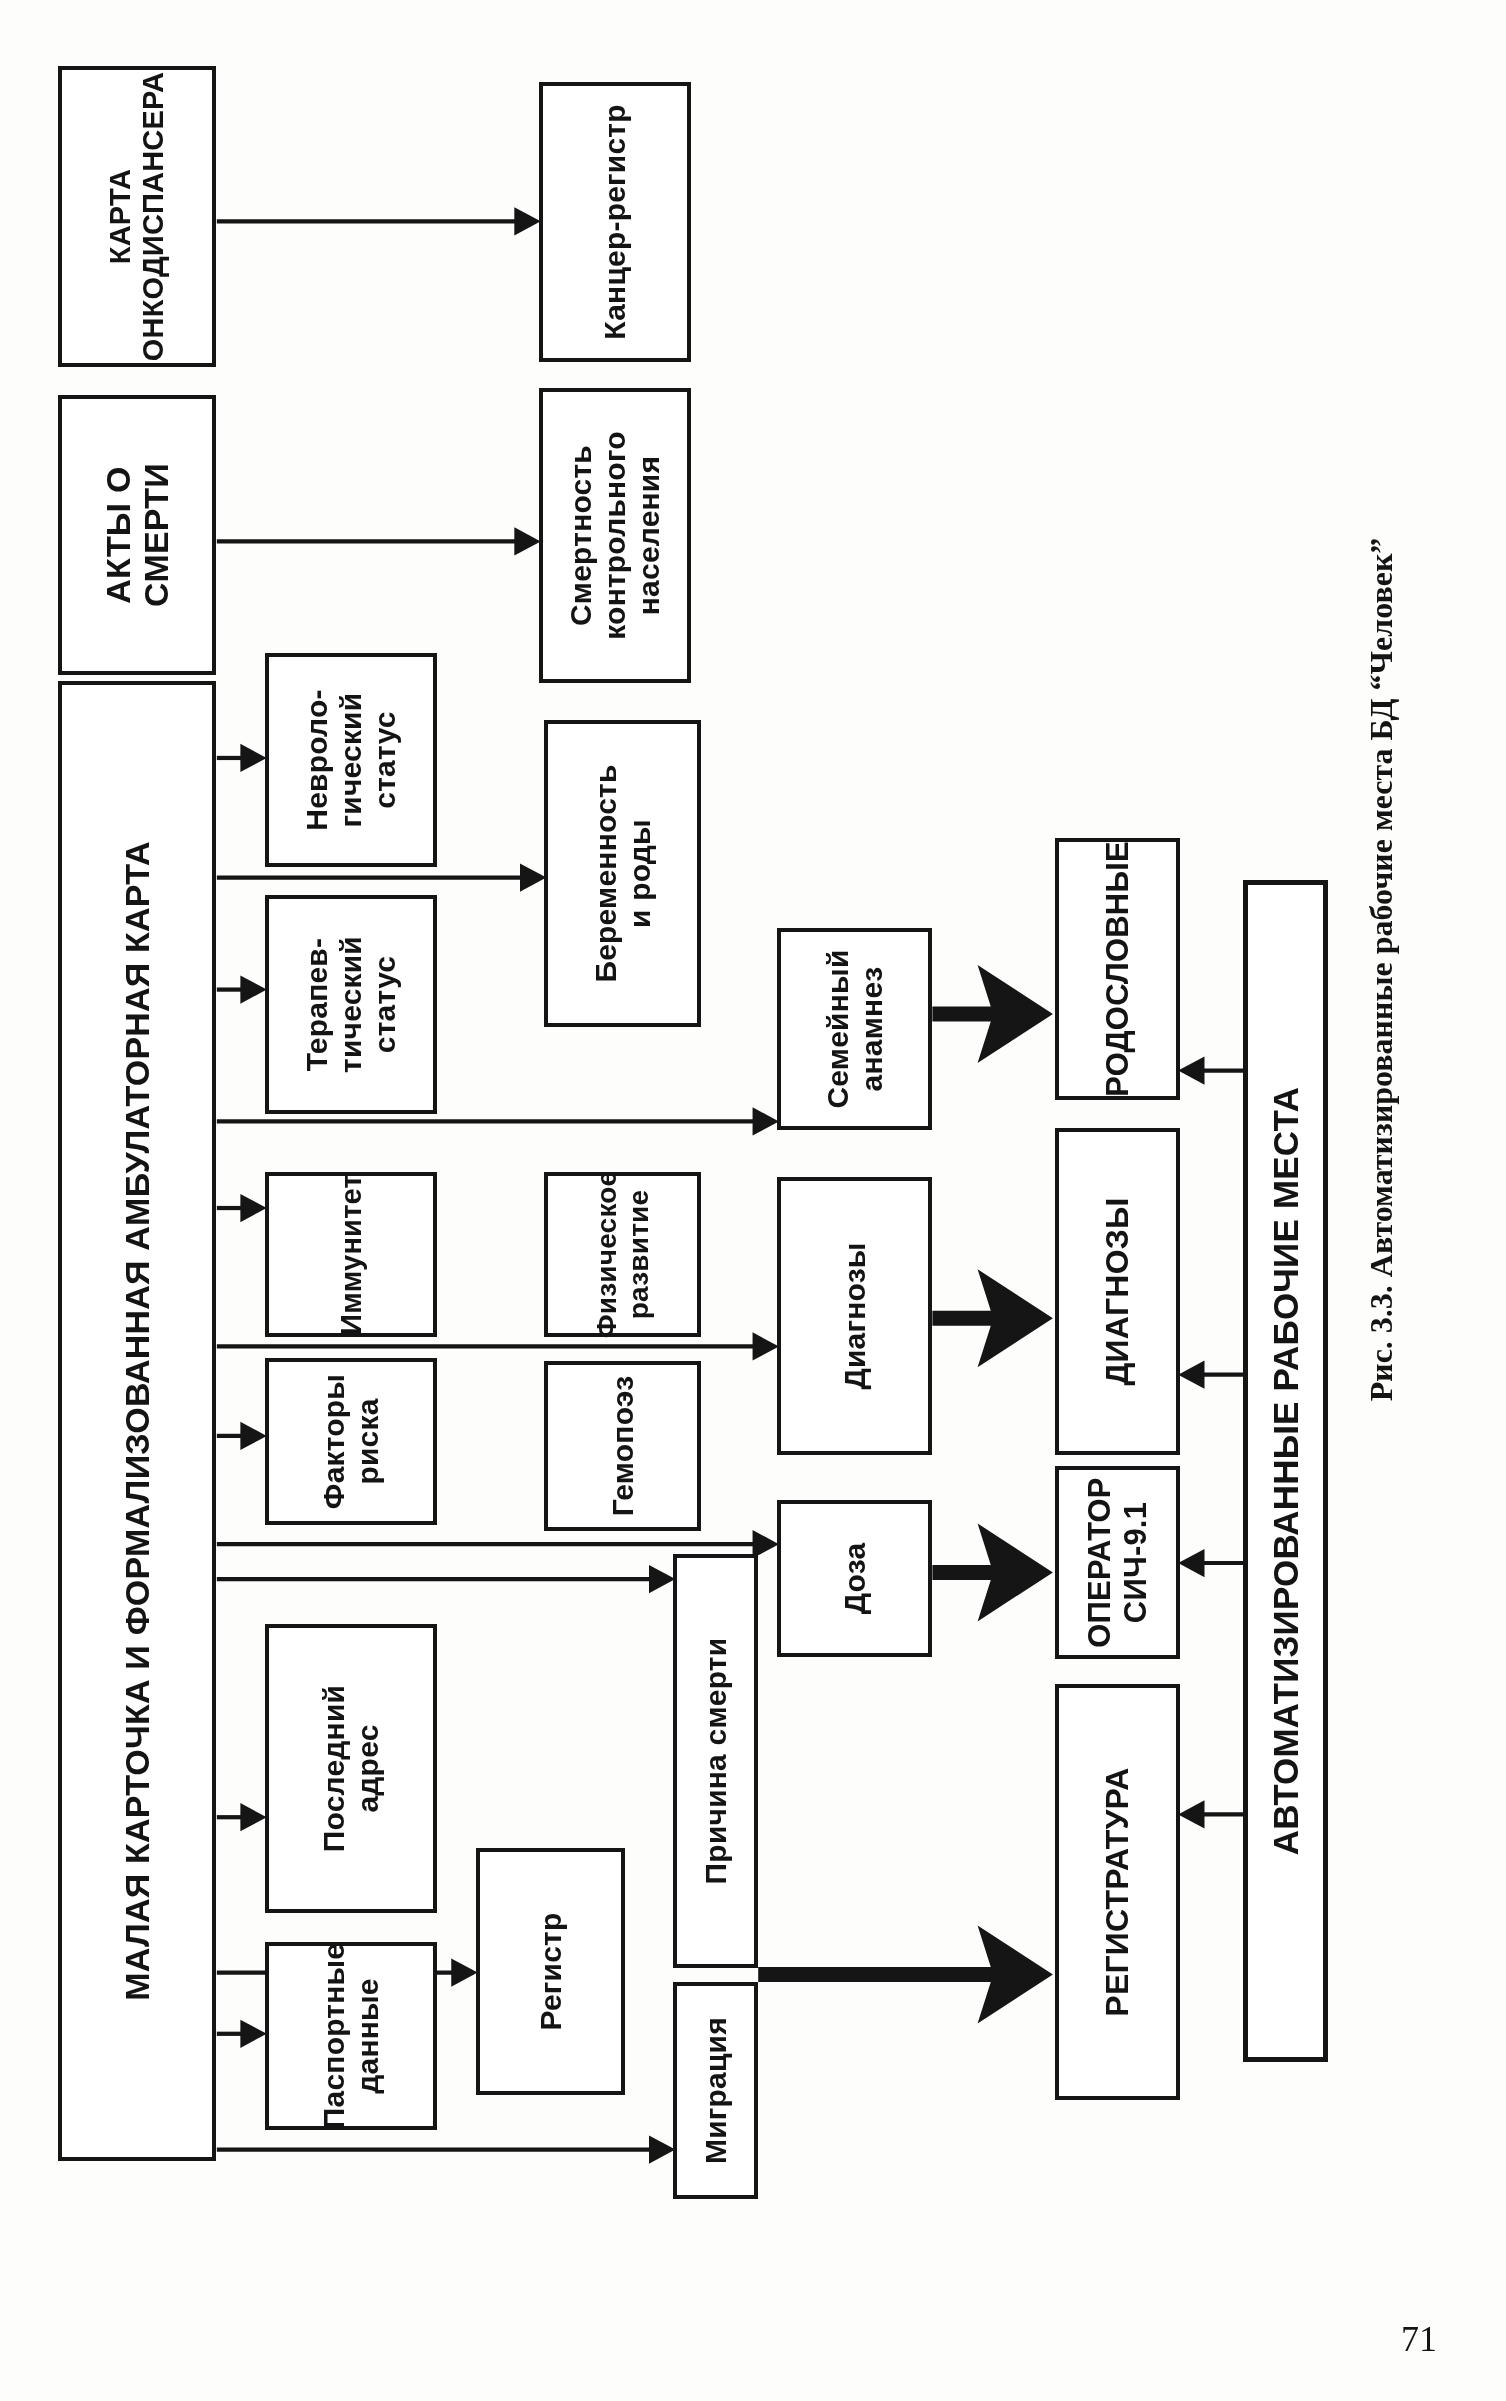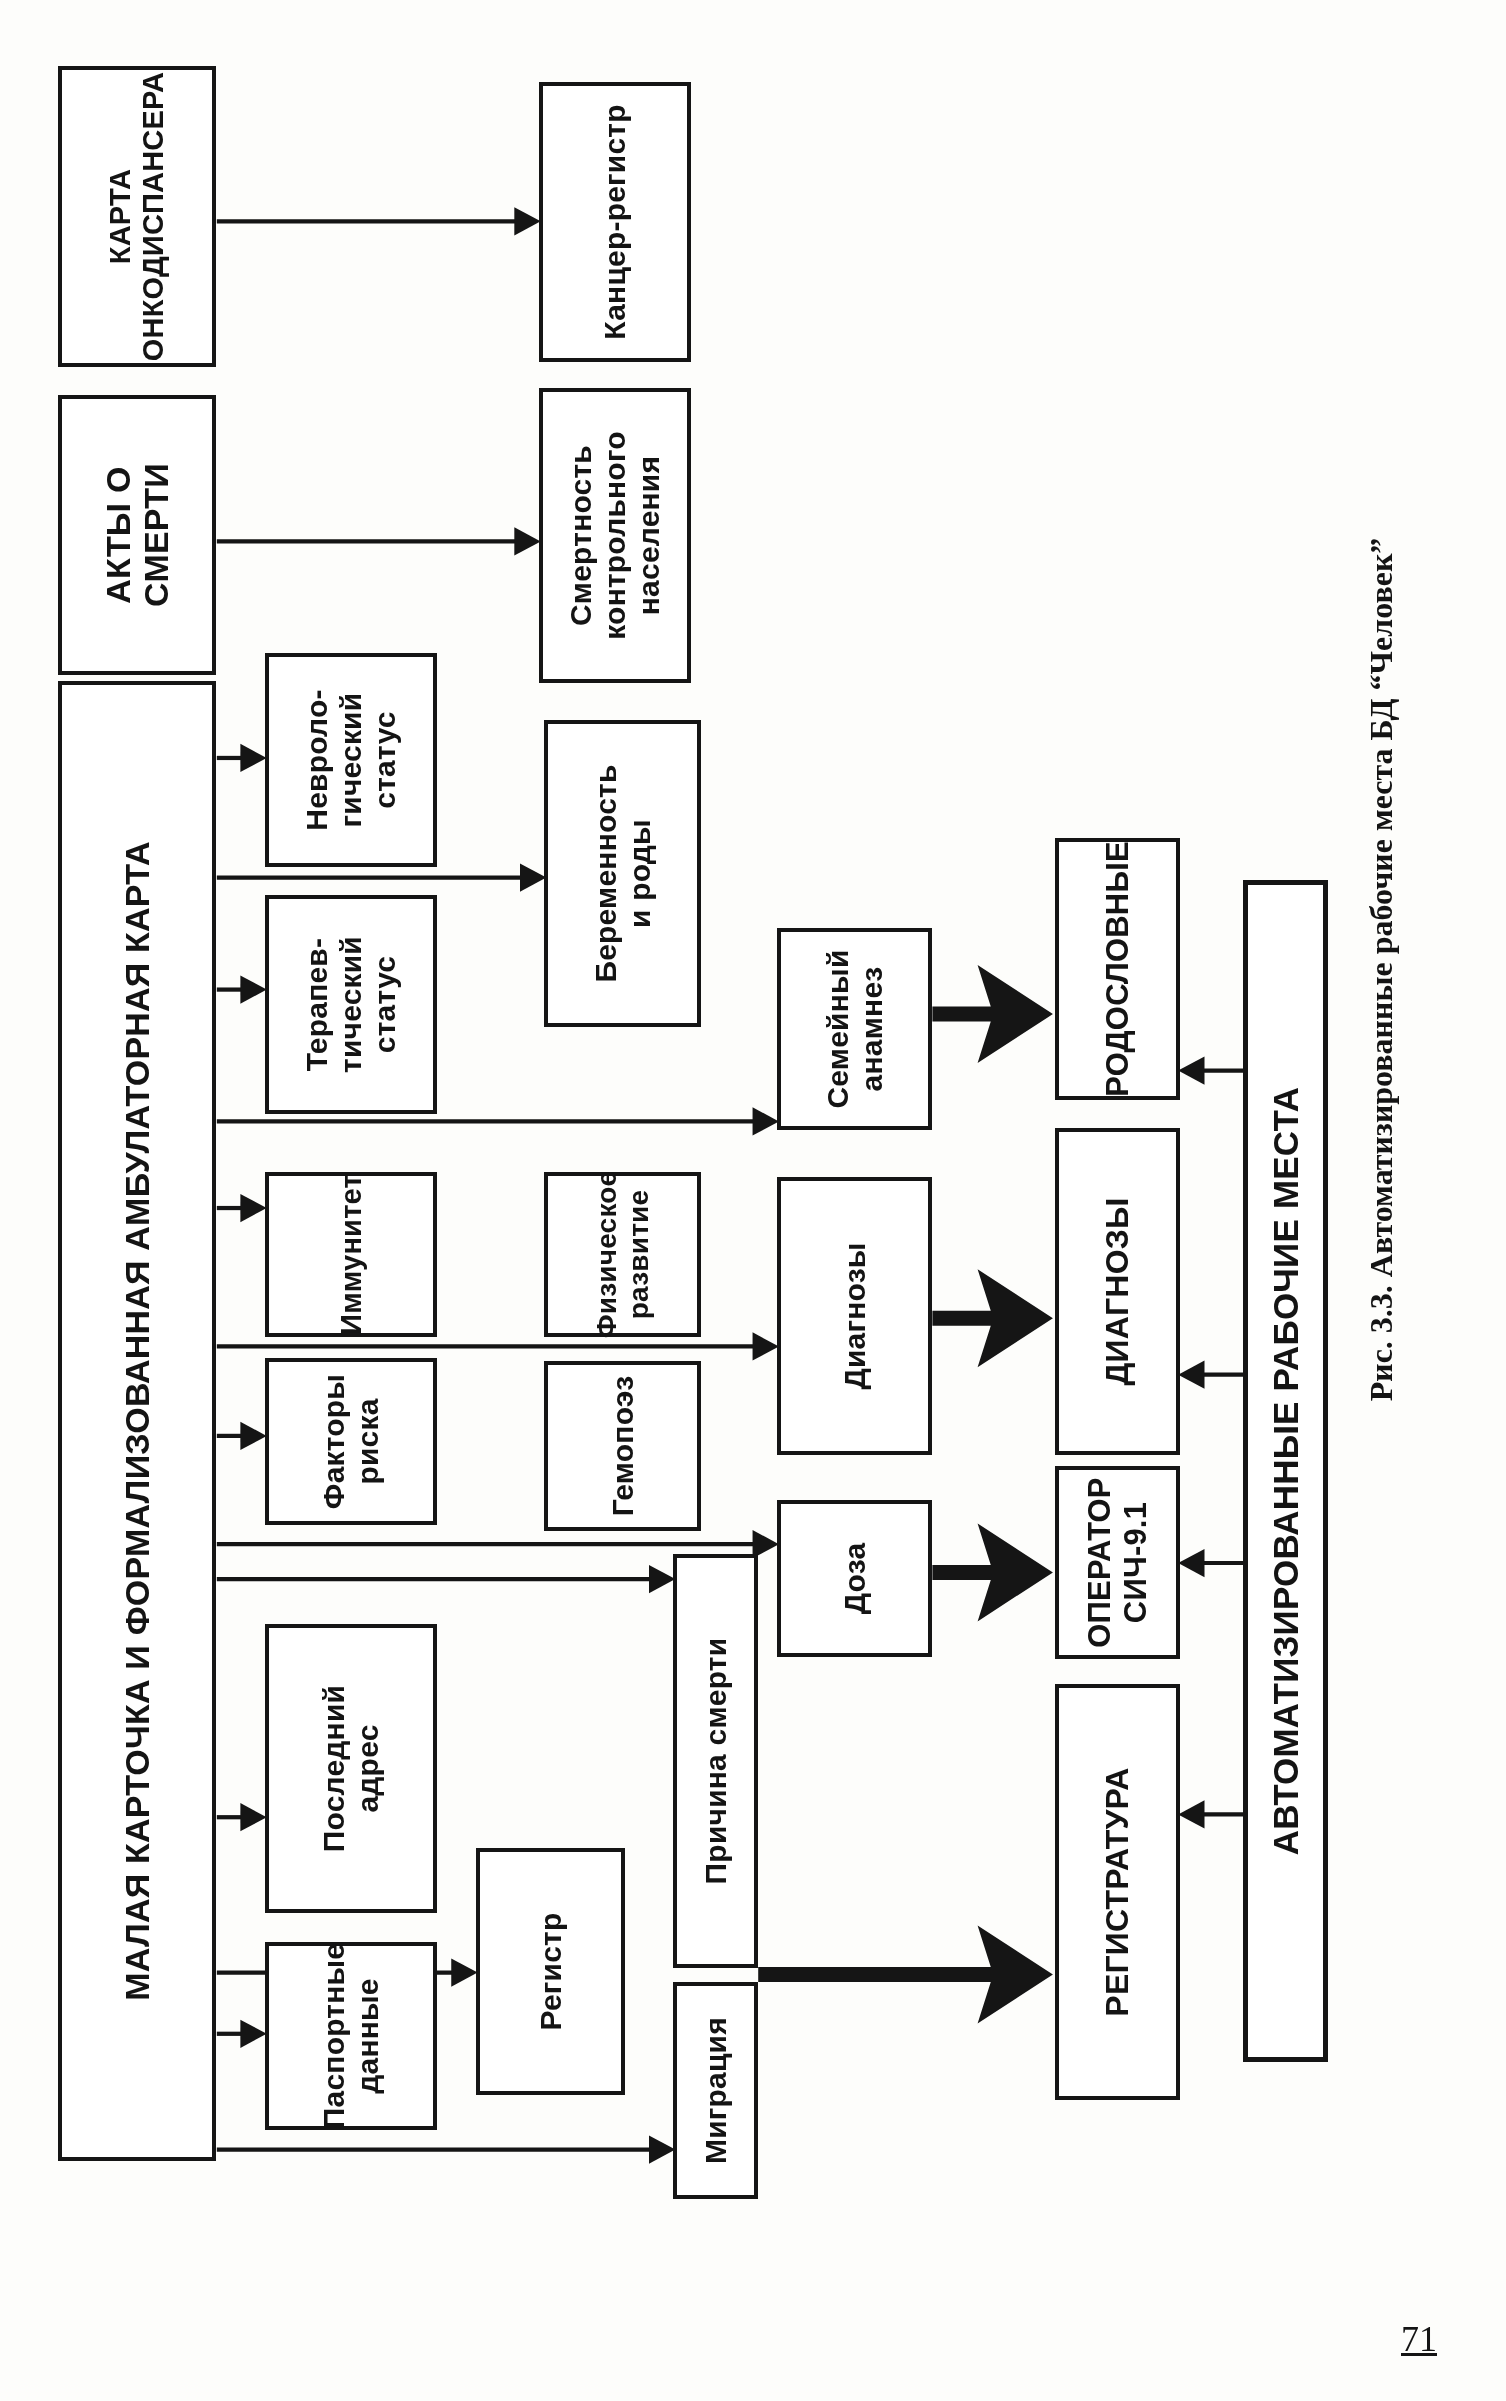--- a/index.html
+++ b/index.html
@@ -32,7 +32,7 @@
   }
   .pagenum{
     position:absolute;left:1401px;top:2318px;
-    font-family:"Liberation Serif",serif;font-size:36px;text-decoration:underline;
+    font-family:"Liberation Serif",serif;font-size:36px;
   }
   svg .ln{stroke:#151515;stroke-width:4.5;fill:none;}
   svg .hd{fill:#151515;stroke:none;}

